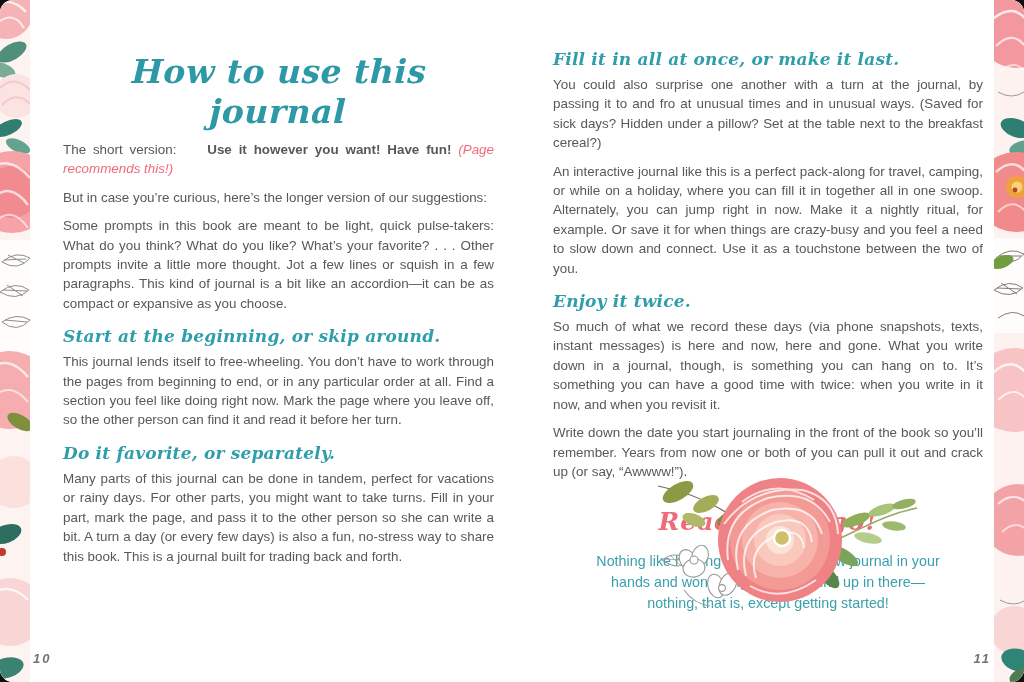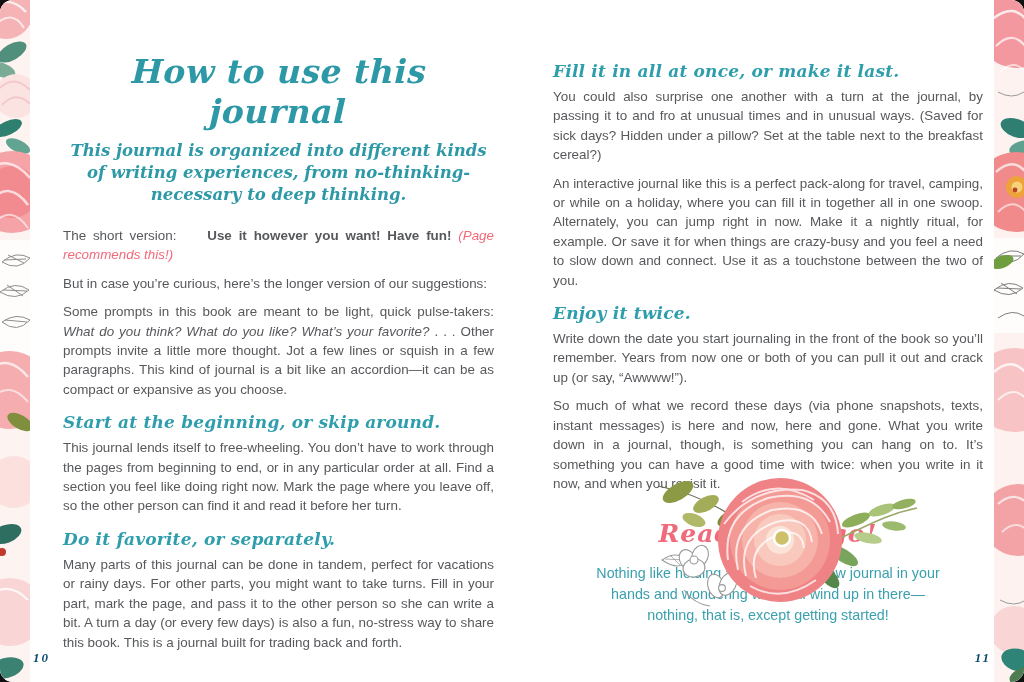--- a/index.html
+++ b/index.html
@@ -40,7 +40,7 @@
     color:#2f9eac;font-size:17px;line-height:22px;
     margin:12px 0 5px 0;letter-spacing:.2px;
   }
-  .col-right .sec-heading:first-child{margin-top:12px;}
+  .col-right .sec-heading:first-child{margin-top:0;}
   .bold-run{font-weight:bold;margin-left:24px;}
   .accent-run{color:#f2697a;font-style:italic;}
   .italic-run{font-style:italic;}

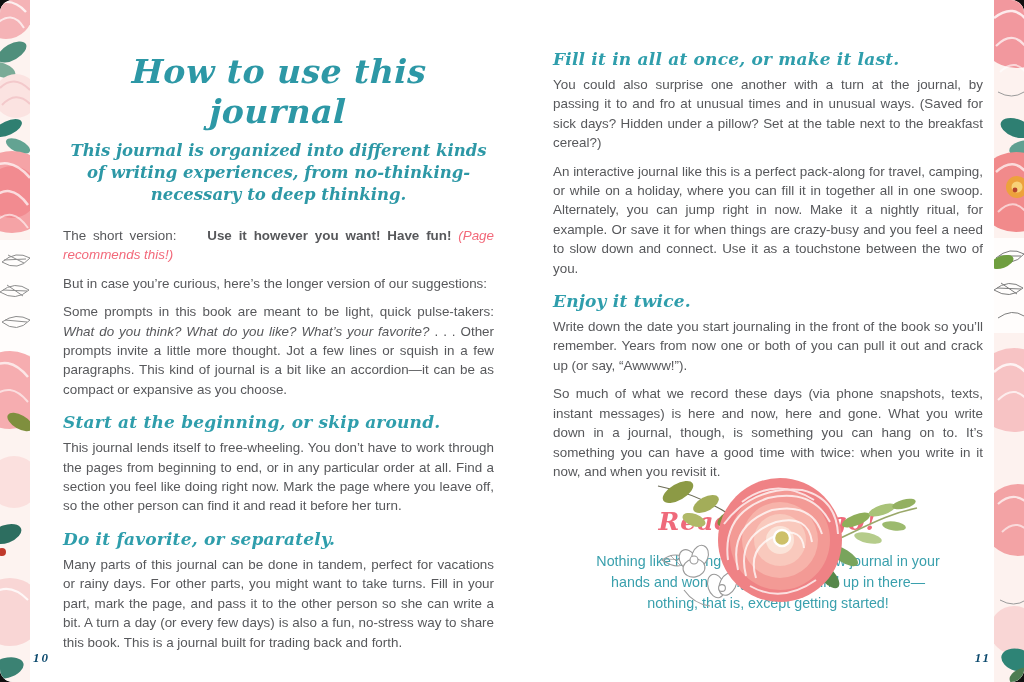--- a/index.html
+++ b/index.html
@@ -145,7 +145,6 @@
 
   <div class="col col-left">
     <h1 class="page-title">How to use this journal</h1>
-    <div class="page-subtitle">This journal is organized into different kinds of writing experiences, from no-thinking-necessary to deep thinking.</div>
 
     <p class="body"><span>The short version: </span><span class="bold-run">Use it however you want! Have fun! </span><span class="accent-run">(Page recommends this!)</span></p>
     <p class="body">But in case you’re curious, here’s the longer version of our suggestions:</p>

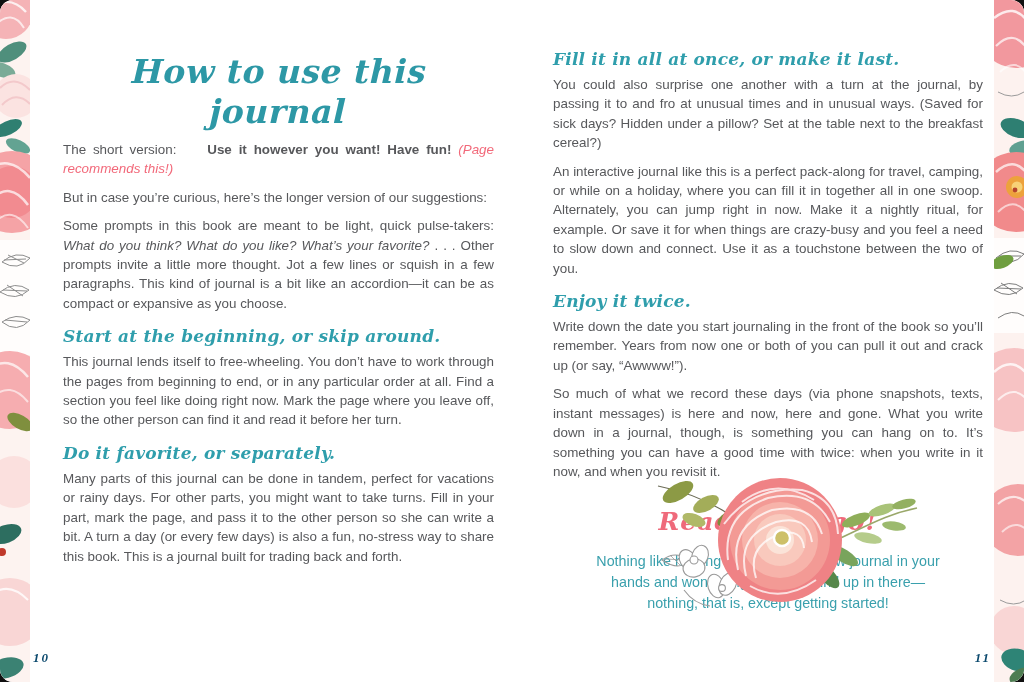--- a/index.html
+++ b/index.html
@@ -43,7 +43,7 @@
   .col-right .sec-heading:first-child{margin-top:0;}
   .bold-run{font-weight:bold;margin-left:24px;}
   .accent-run{color:#f2697a;font-style:italic;}
-  .italic-run{font-style:italic;}
+  .italic-run{}
 
   .closing-heading{
     font-family:"DejaVu Serif", serif;

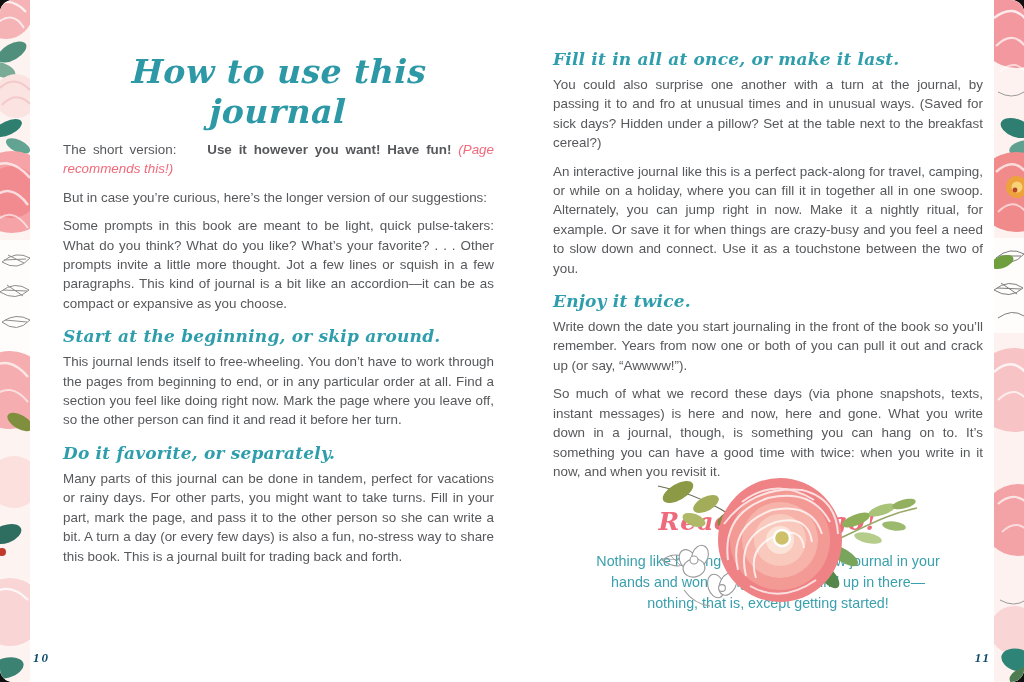--- a/index.html
+++ b/index.html
@@ -165,8 +165,8 @@
     <p class="body">An interactive journal like this is a perfect pack-along for travel, camping, or while on a holiday, where you can fill it in together all in one swoop. Alternately, you can jump right in now. Make it a nightly ritual, for example. Or save it for when things are crazy-busy and you feel a need to slow down and connect. Use it as a touchstone between the two of you.</p>
 
     <h2 class="sec-heading">Enjoy it twice.</h2>
+    <p class="body">So much of what we record these days (via phone snapshots, texts, instant messages) is here and now, here and gone. What you write down in a journal, though, is something you can hang on to. It’s something you can have a good time with twice: when you write in it now, and when you revisit it.</p>
     <p class="body">Write down the date you start journaling in the front of the book so you’ll remember. Years from now one or both of you can pull it out and crack up (or say, “Awwww!”).</p>
-    <p class="body">So much of what we record these days (via phone snapshots, texts, instant messages) is here and now, here and gone. What you write down in a journal, though, is something you can hang on to. It’s something you can have a good time with twice: when you write in it now, and when you revisit it.</p>
 
     <div class="closing-heading">Ready, set, go!</div>
     <div class="closing-text">Nothing like holding a fresh, empty new journal in your hands and wondering what will wind up in there—nothing, that is, except getting started!</div>

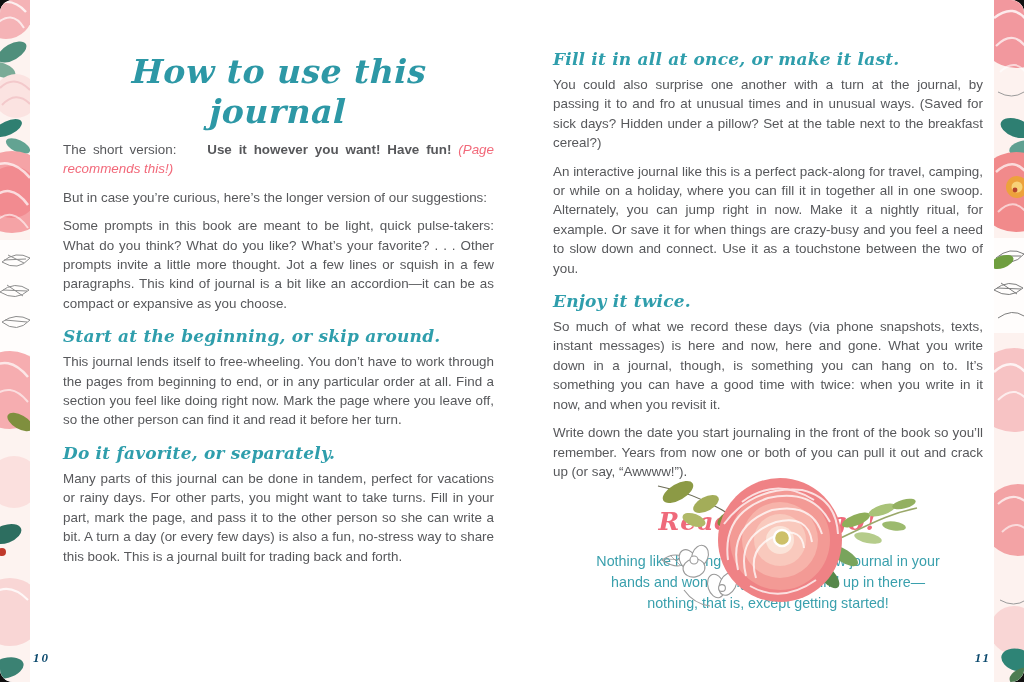--- a/index.html
+++ b/index.html
@@ -57,8 +57,8 @@
   }
   .page-num{
     position:absolute;bottom:16px;
-    font-family:Liberation Serif, serif;font-style:italic;font-weight:bold;
-    color:#0c4a6e;font-size:13px;letter-spacing:2px;
+    font-family:Liberation Sans, sans-serif;font-style:italic;font-weight:bold;
+    color:#737373;font-size:13px;letter-spacing:2px;
   }
   .page-num.left{left:33px;}
   .page-num.right{right:33px;}

